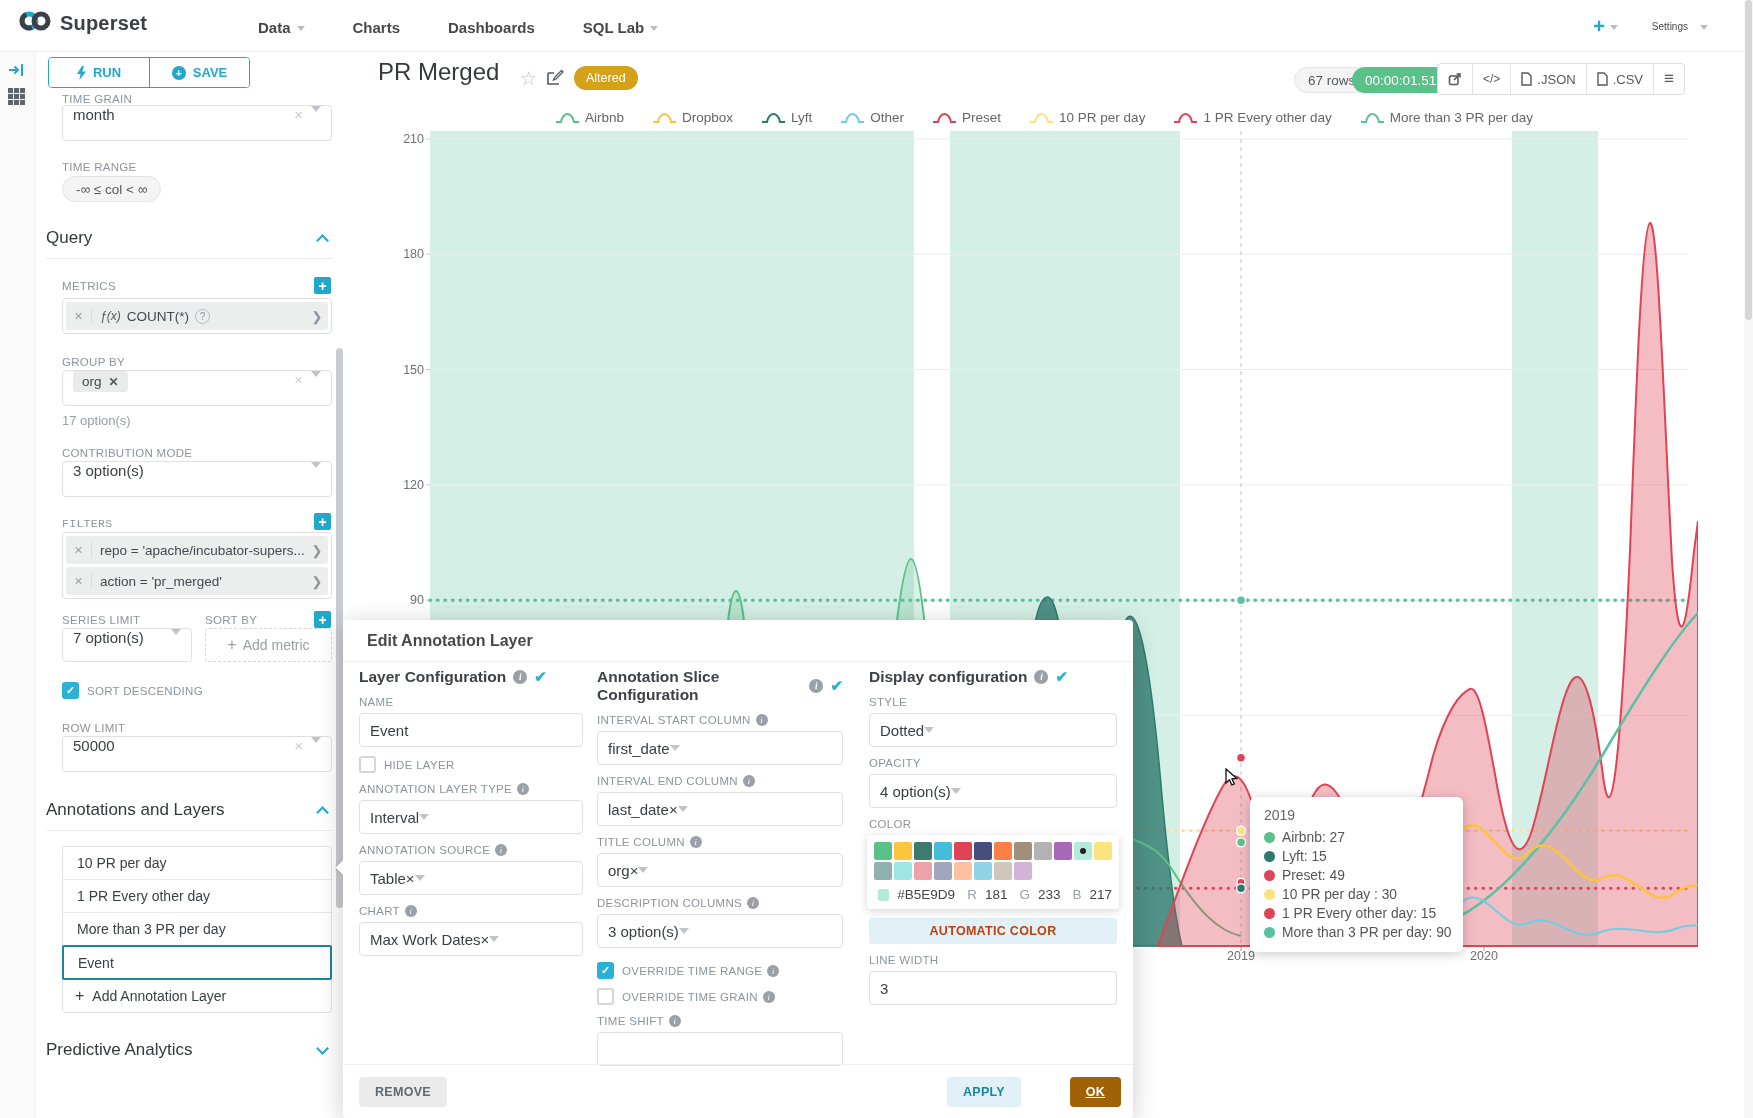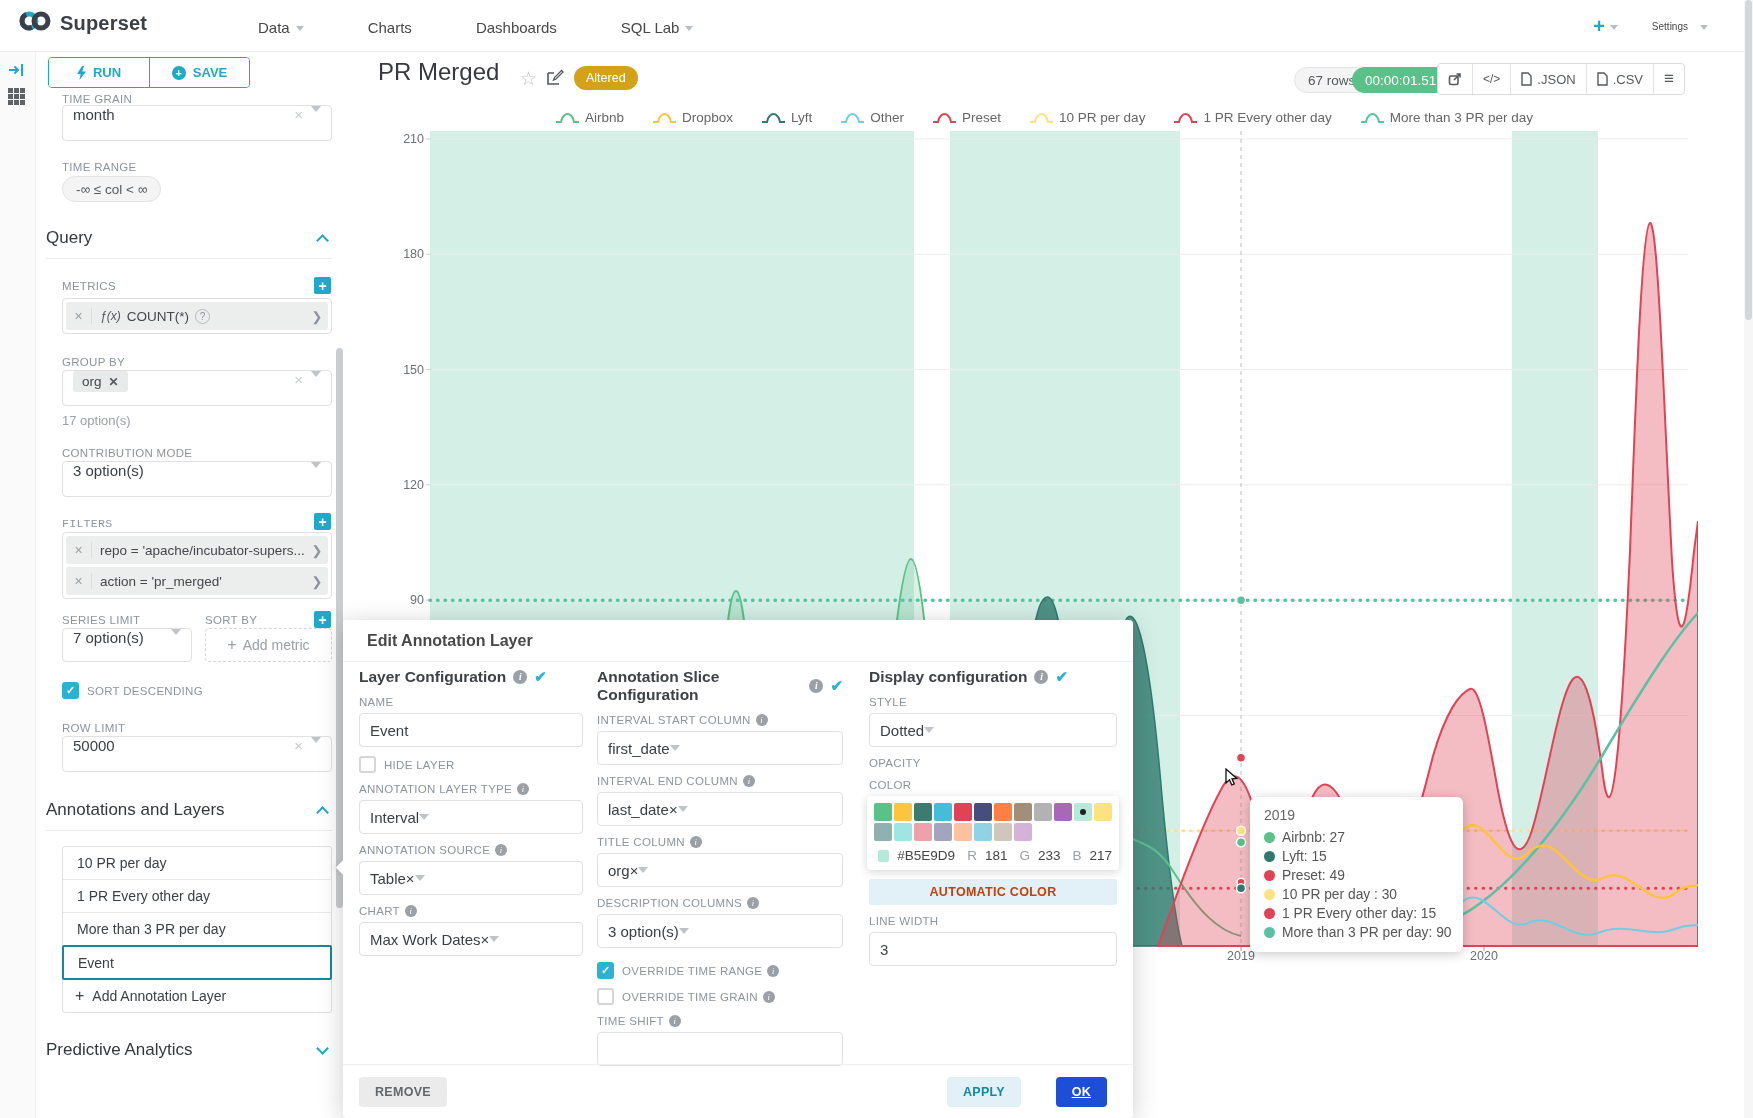--- a/index.html
+++ b/index.html
@@ -13,7 +13,7 @@
     border-bottom:1px solid #ededed; z-index:8; }
   .brand { position:absolute; left:18px; top:10px; display:flex; align-items:center; gap:8px; }
   .brand-name { font-size:20px; font-weight:bold; color:#3b4048; letter-spacing:.2px; }
-  .nav-items { position:absolute; left:258px; top:0; height:54px; display:flex; align-items:center; gap:64px; }
+  .nav-items { position:absolute; left:258px; top:0; height:54px; display:flex; align-items:center; gap:48px;font-weight:bold; }
   .nav-item { font-size:15px; color:#484848; display:flex; align-items:center; gap:6px; cursor:pointer; }
   .caret-sm { width:0; height:0; border-left:4px solid transparent; border-right:4px solid transparent; border-top:5px solid #b9bec4; margin-top:2px; }
   .nav-right { position:absolute; right:45px; top:0; height:52px; display:flex; align-items:center; gap:34px; }

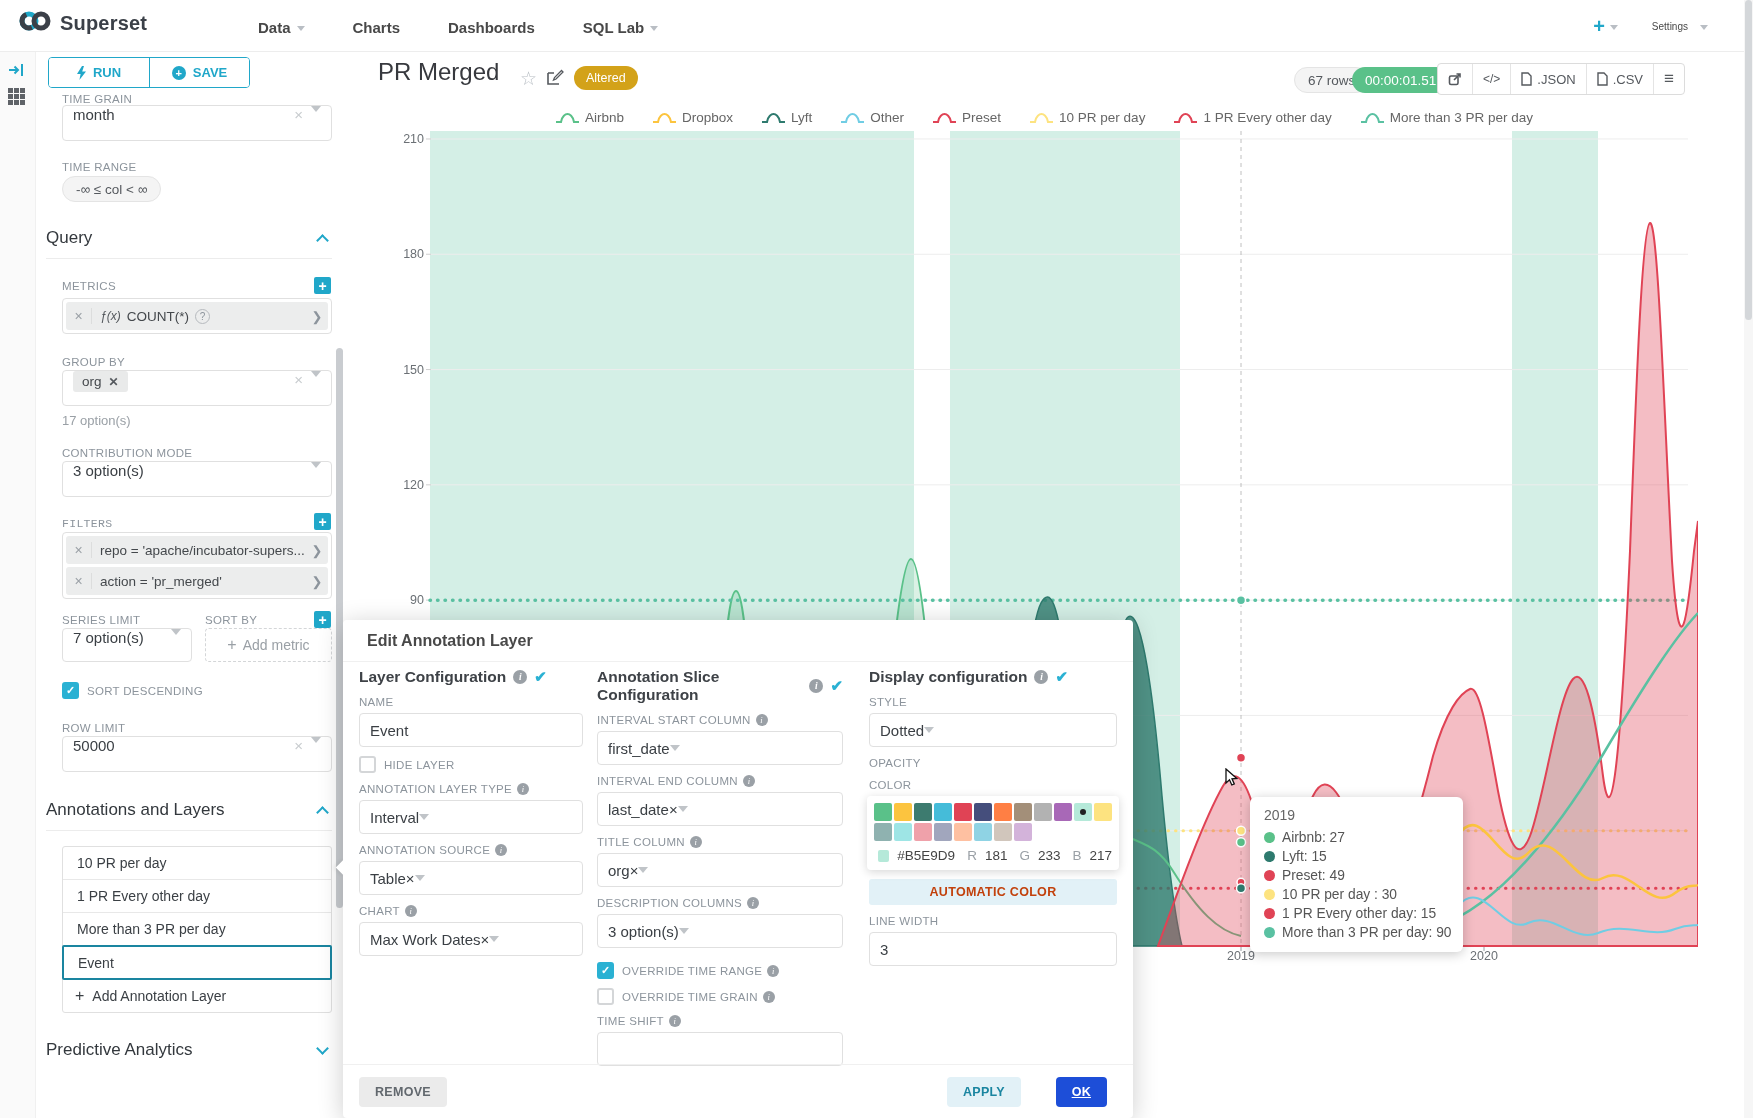--- a/index.html
+++ b/index.html
@@ -640,6 +640,11 @@
       <div class="m-lbl">
           <span>OPACITY</span>
         </div>
+      <div class="m-sel">
+        <span>4 option(s)</span>
+          <span class="spacer"></span>
+        <span class="caret"></span>
+      </div>
       <div class="m-lbl">
           <span>COLOR</span>
         </div>

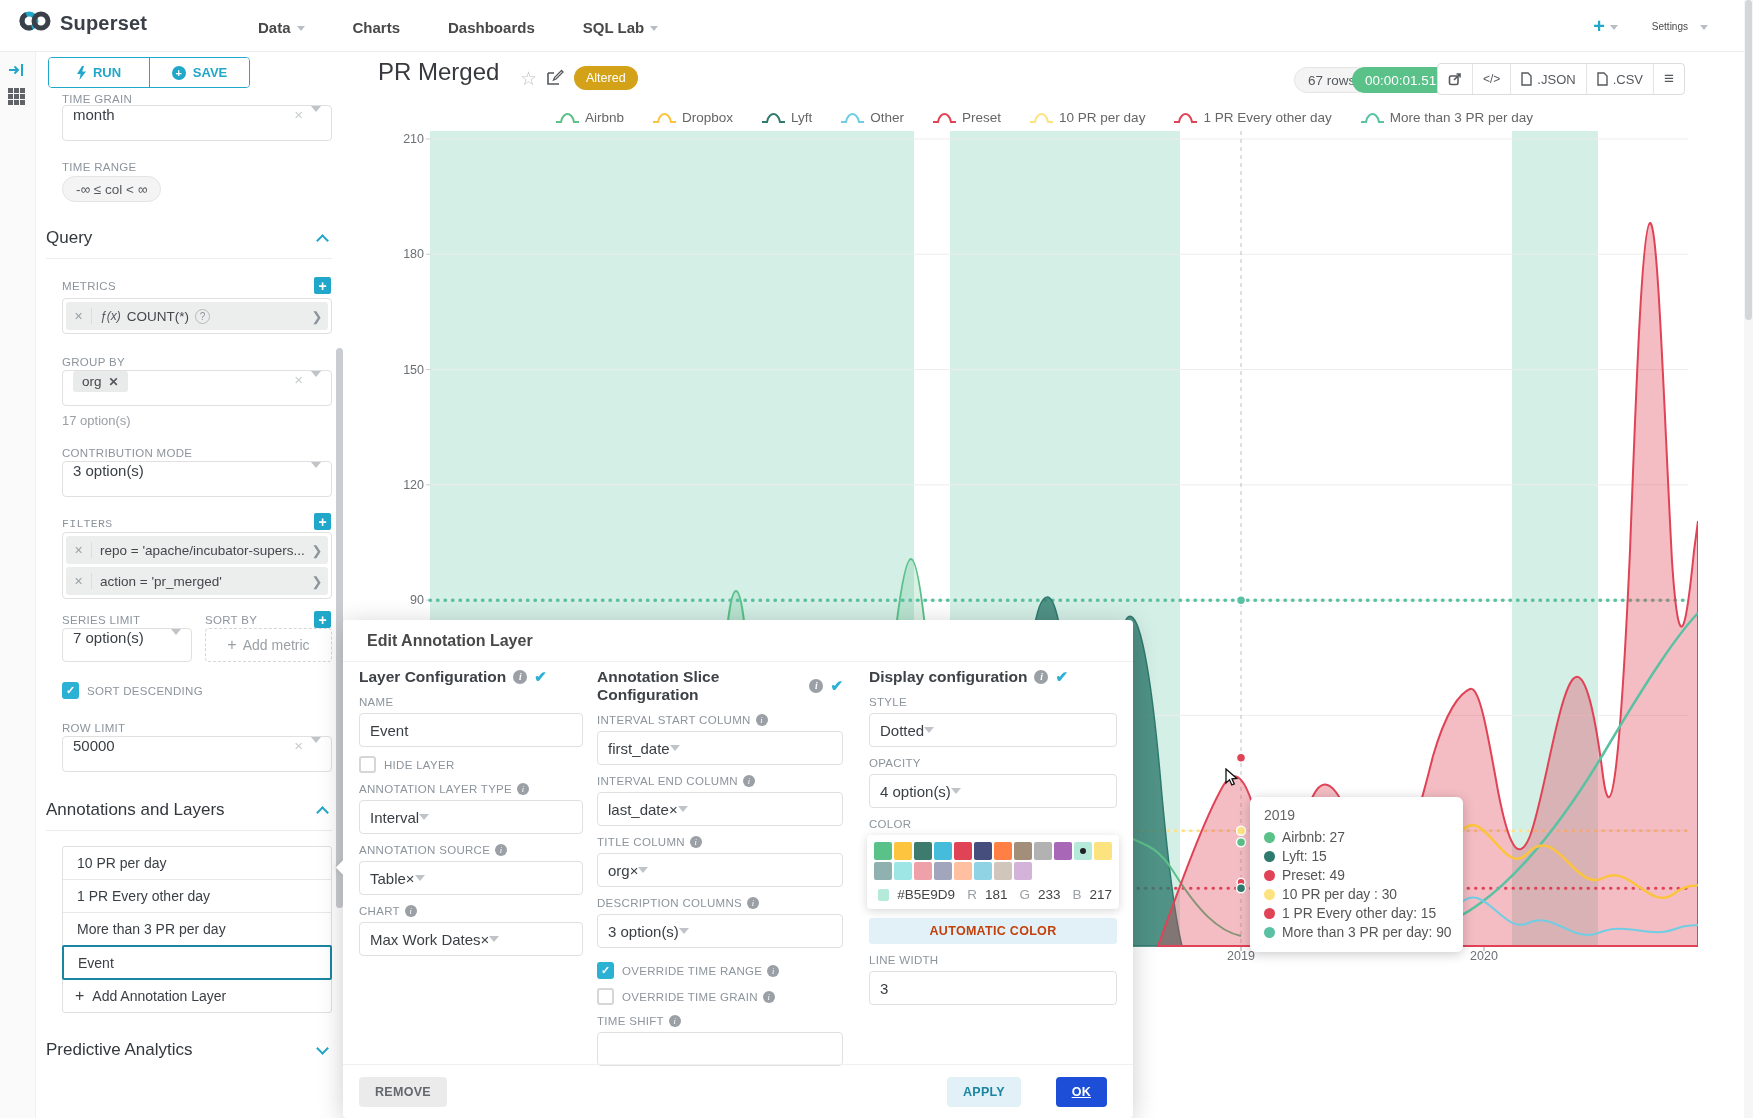--- a/index.html
+++ b/index.html
@@ -134,7 +134,7 @@
     font-size:12.5px; font-weight:bold; letter-spacing:.3px; cursor:pointer; padding:0 16px; }
   .btn-remove { left:16px; background:#ebebeb; color:#62686e; }
   .btn-apply { right:112px; background:#e2f1f7; color:#1A85A0; }
-  .btn-ok { right:26px; background:#1d4ed8; color:#fff;text-decoration:underline; }
+  .btn-ok { right:12px; background:#a16207; color:#fff;text-decoration:underline; }
 
   
   #page-scroll { position:absolute; right:0; top:0; width:9px; height:1118px; background:#f6f6f6; z-index:10; }

